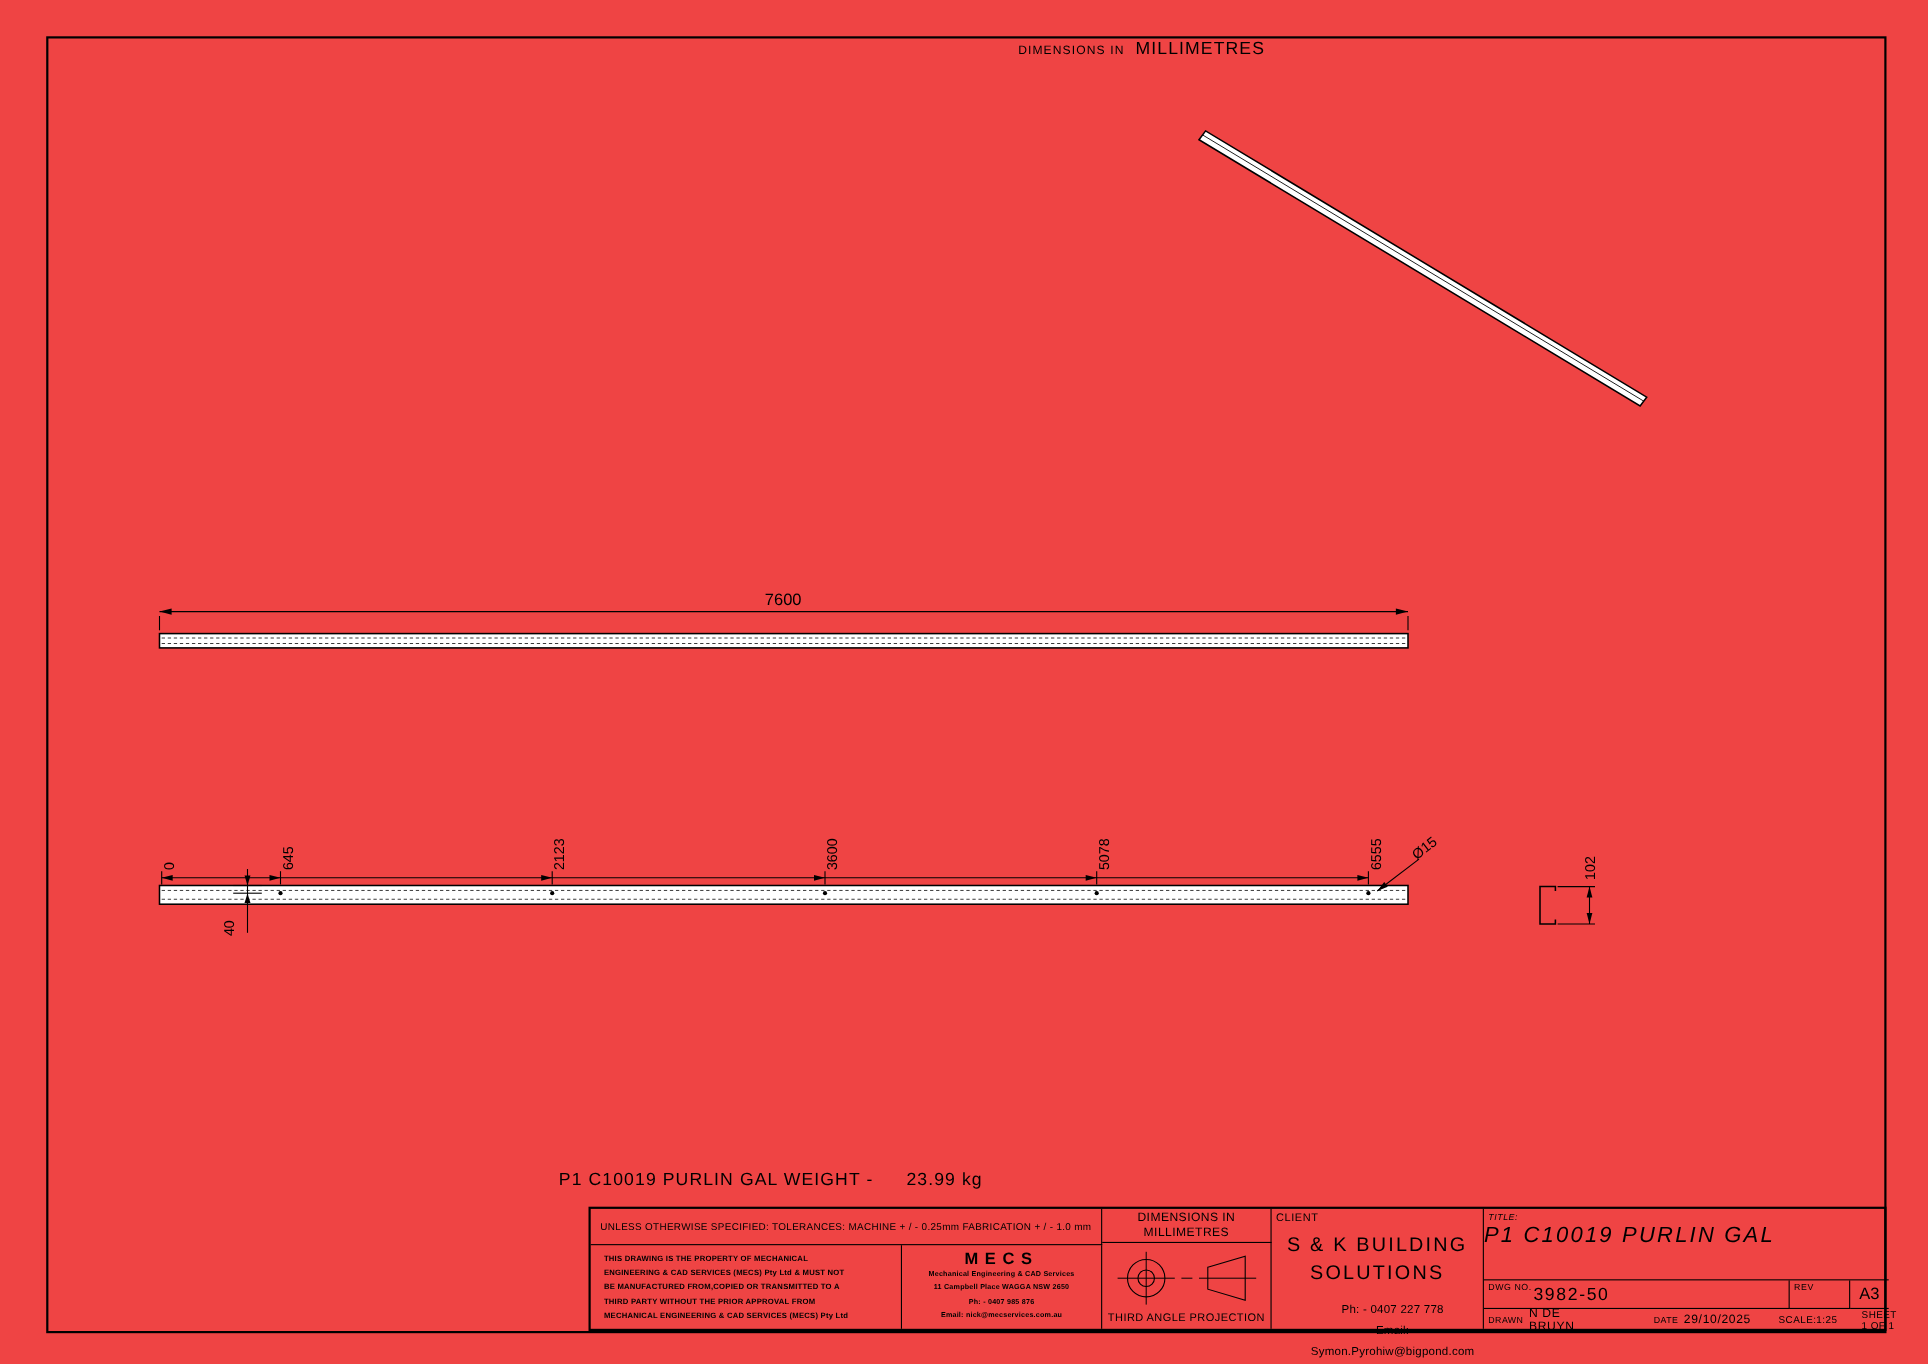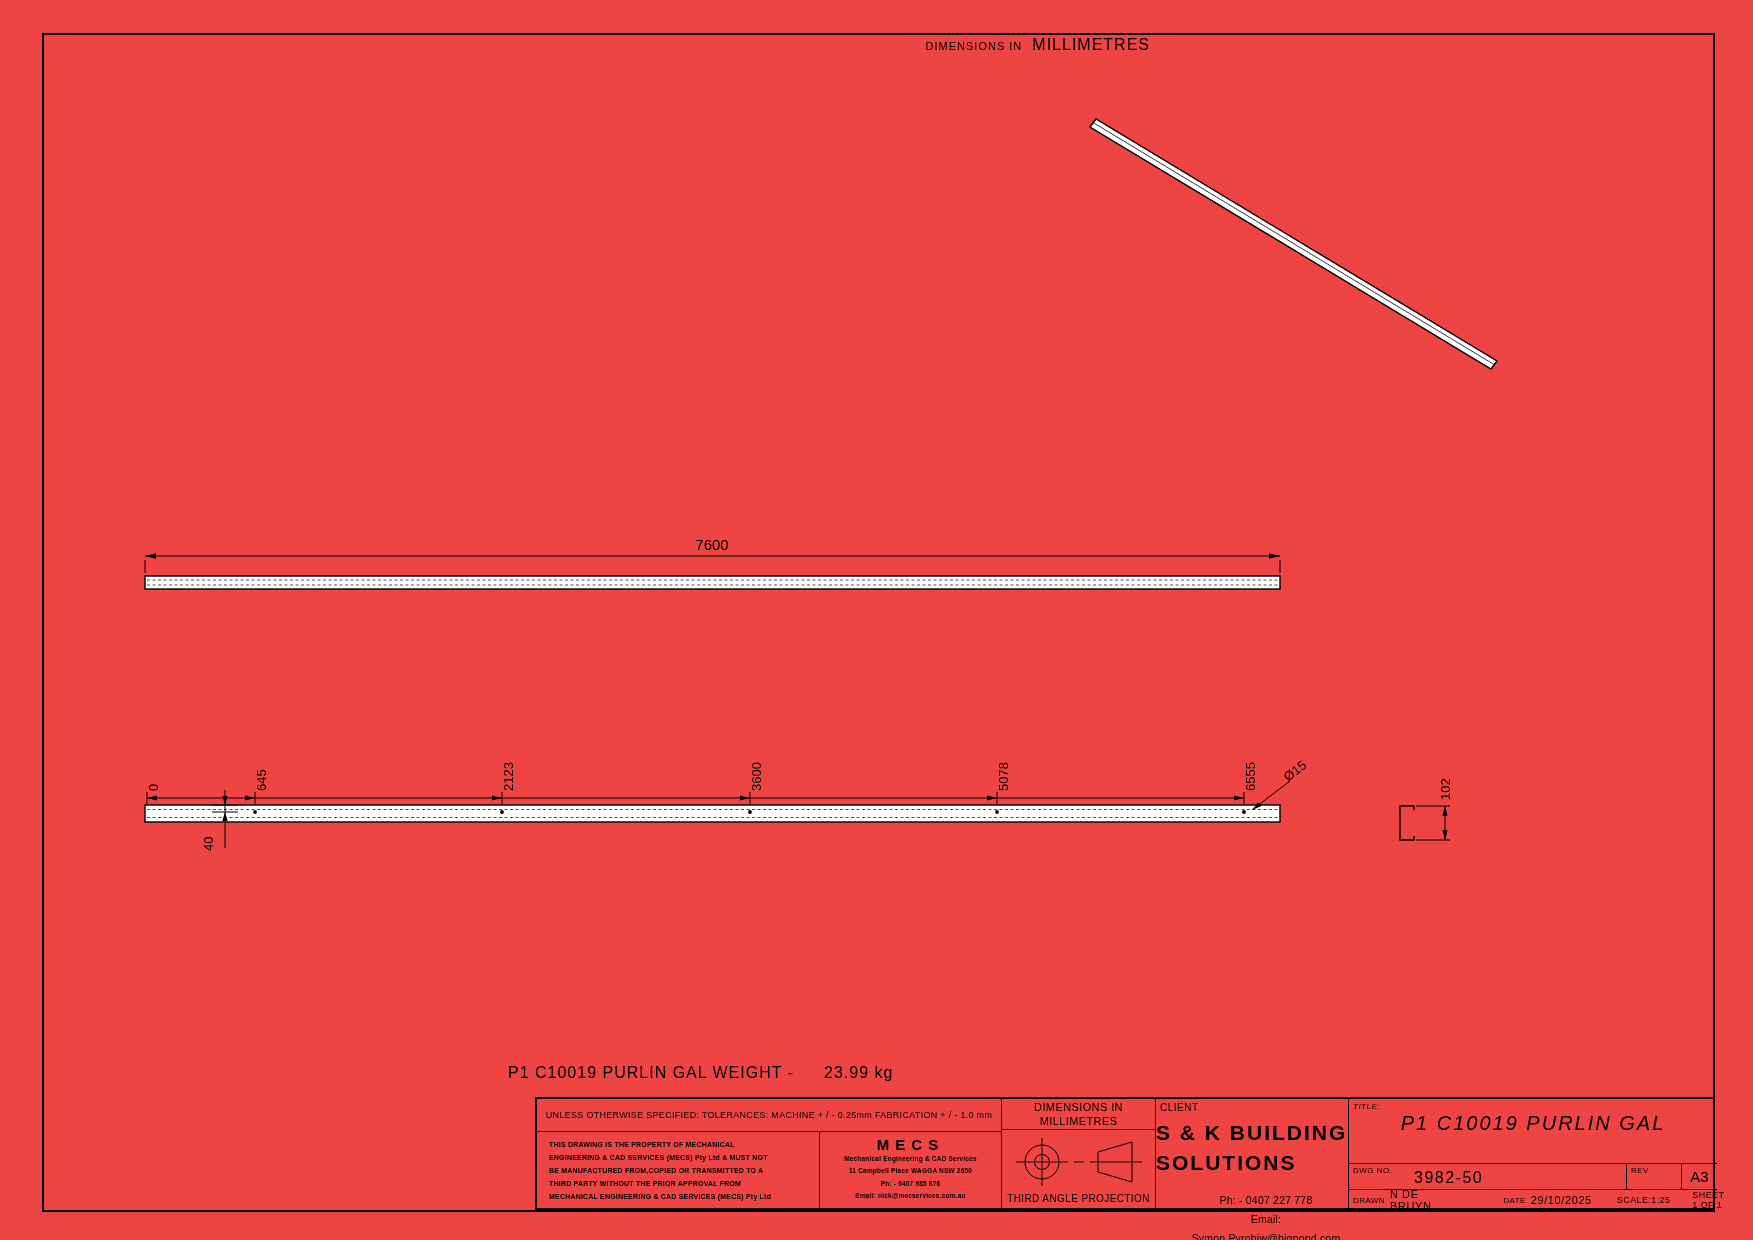--- a/index.html
+++ b/index.html
@@ -38,7 +38,7 @@
   .proj-label{position:absolute;bottom:4px;left:0;width:100%;font-size:10px;letter-spacing:.4px;}
   .cell-client{left:619px;top:0;width:193px;height:109px;}
   .client-label{position:absolute;left:4px;top:3px;font-size:10px;letter-spacing:.5px;}
-  .client-name{font-size:21px;font-weight:bold;letter-spacing:2px;margin-top:19px;line-height:1.45;}
+  .client-name{text-align:center;font-size:18px;font-weight:normal;letter-spacing:2px;margin-top:19px;line-height:1.45;}
   .client-contact{text-align:center;font-size:10.5px;margin-top:12px;line-height:1.8;letter-spacing:.2px;margin-left:28px;}
   .cell-title{left:812px;top:0;width:368px;height:65px;font-style:italic;}
   .title-label{position:absolute;left:4px;top:3px;font-size:8px;letter-spacing:.5px;}

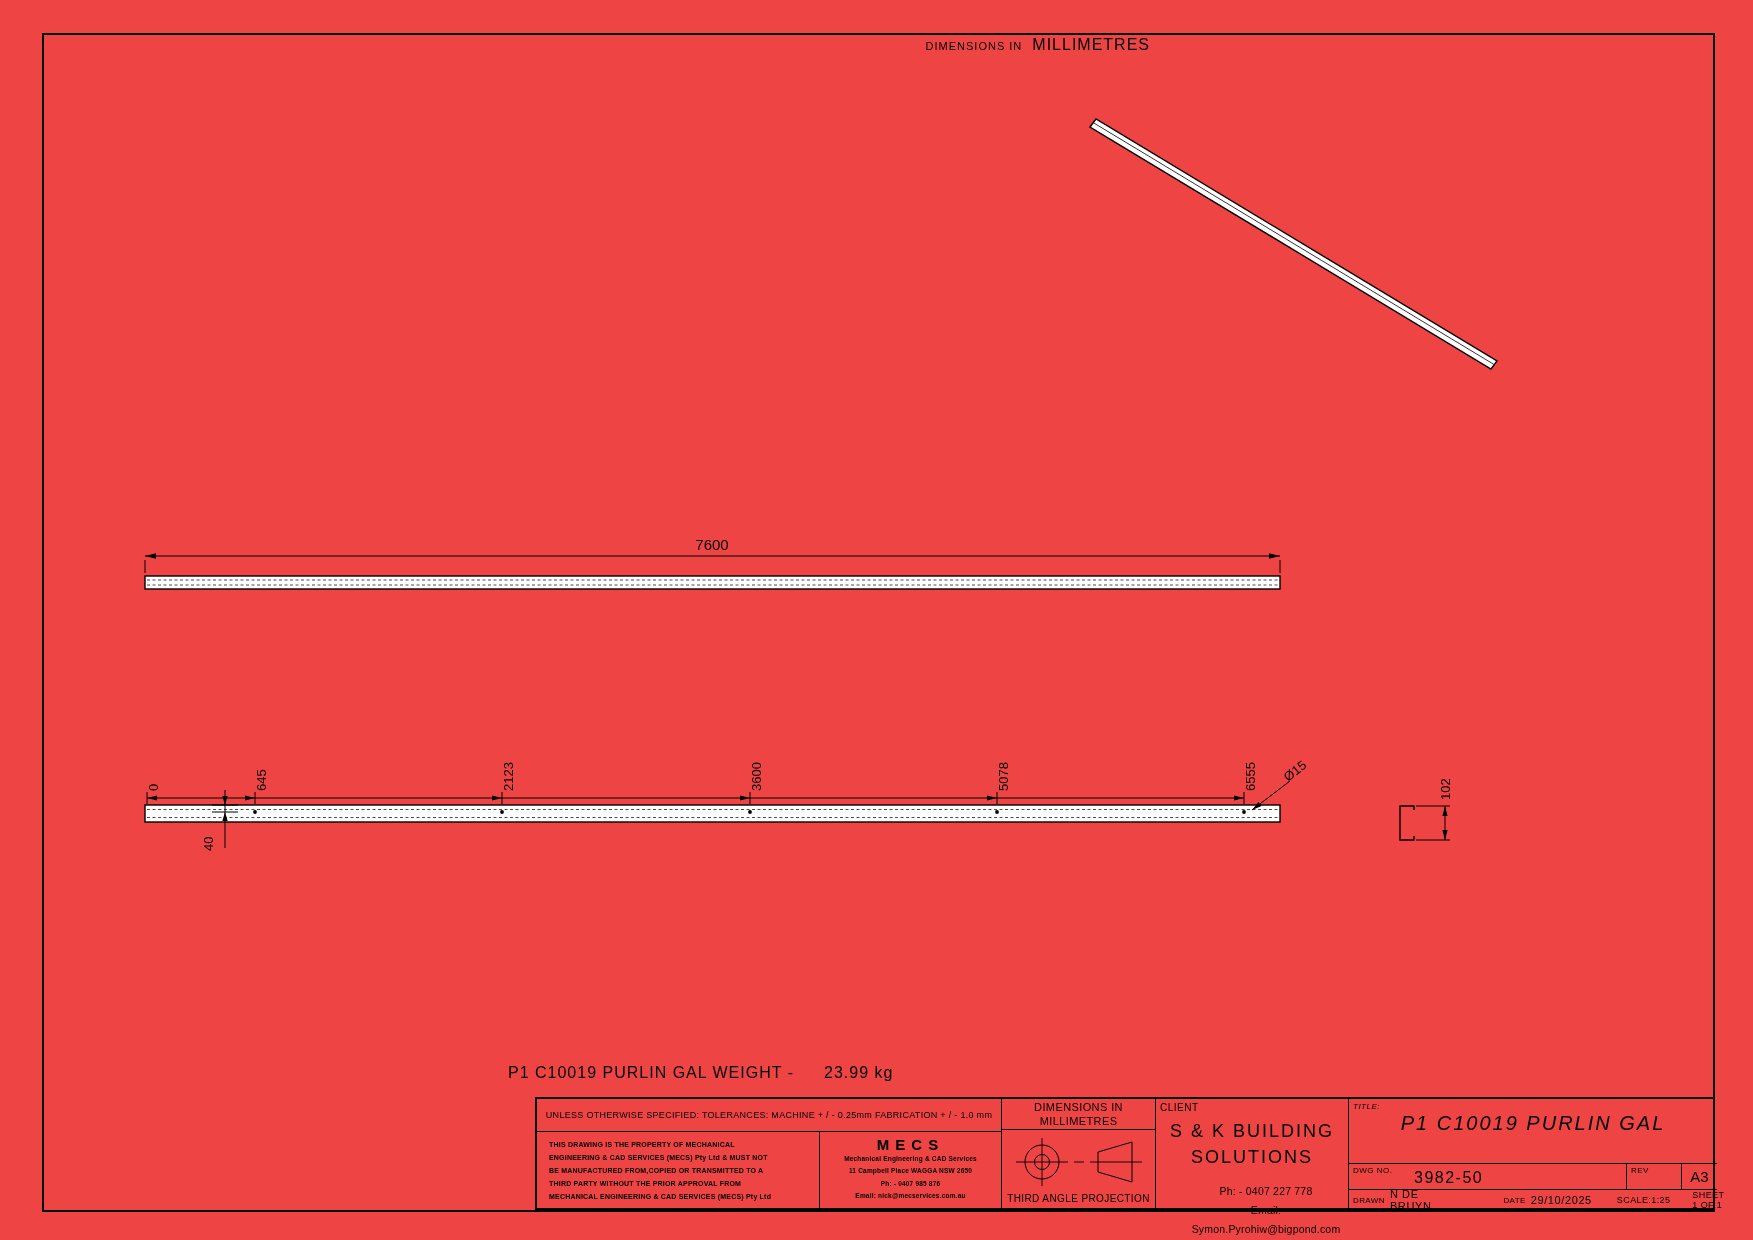--- a/index.html
+++ b/index.html
@@ -42,7 +42,7 @@
   .client-contact{text-align:center;font-size:10.5px;margin-top:12px;line-height:1.8;letter-spacing:.2px;margin-left:28px;}
   .cell-title{left:812px;top:0;width:368px;height:65px;font-style:italic;}
   .title-label{position:absolute;left:4px;top:3px;font-size:8px;letter-spacing:.5px;}
-  .title-text{text-align:center;margin-top:13px;font-size:20px;letter-spacing:2px;}
+  .title-text{text-align:left;margin-top:13px;font-size:20px;letter-spacing:2px;}
   .cell-dwg{left:812px;top:65px;width:278px;height:26px;}
   .dwg-label{position:absolute;left:4px;top:2px;font-size:8px;letter-spacing:.5px;}
   .dwg-no{position:absolute;left:45px;top:5px;font-size:16px;letter-spacing:1.5px;margin-left:20px;}

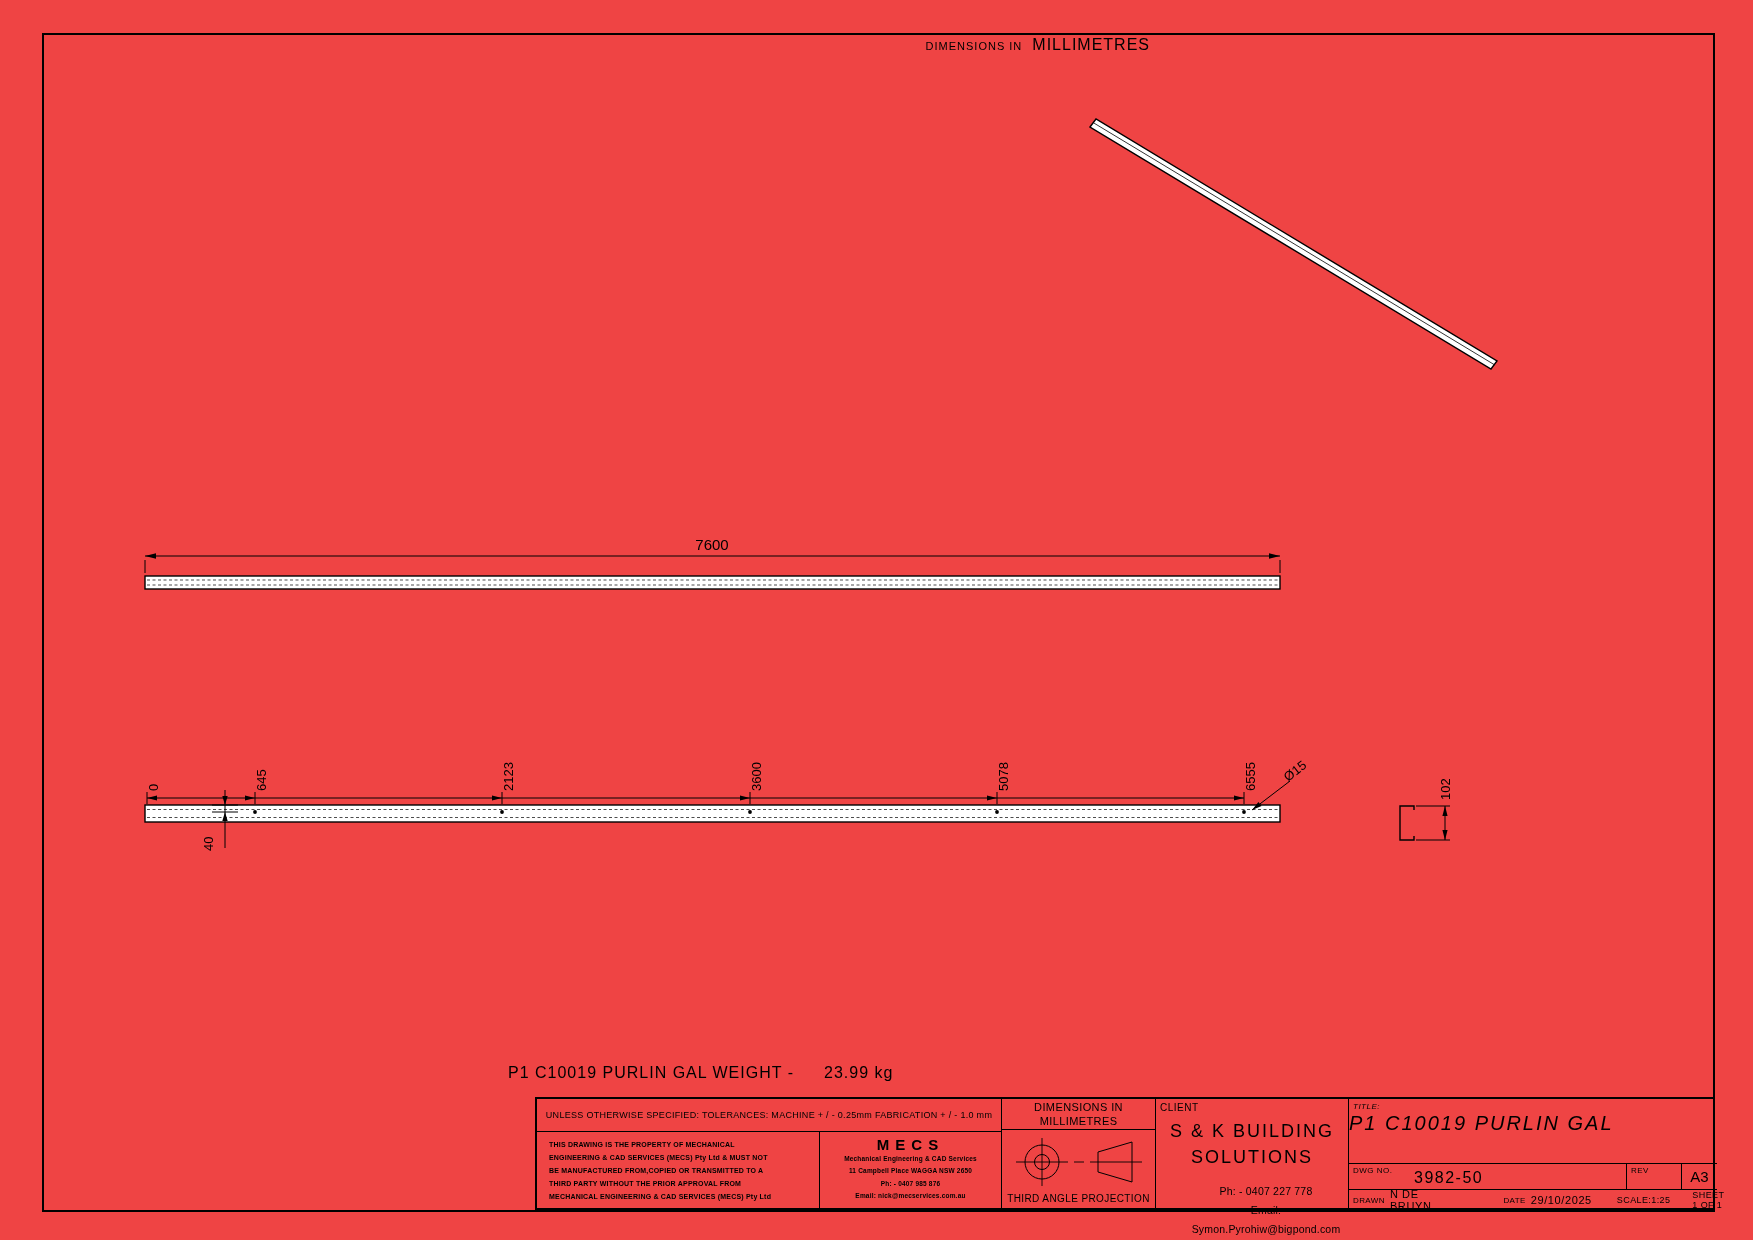--- a/index.html
+++ b/index.html
@@ -45,7 +45,7 @@
   .title-text{text-align:left;margin-top:13px;font-size:20px;letter-spacing:2px;}
   .cell-dwg{left:812px;top:65px;width:278px;height:26px;}
   .dwg-label{position:absolute;left:4px;top:2px;font-size:8px;letter-spacing:.5px;}
-  .dwg-no{position:absolute;left:45px;top:5px;font-size:16px;letter-spacing:1.5px;margin-left:20px;}
+  .dwg-no{position:absolute;left:45px;top:5px;font-size:16px;letter-spacing:1.5px;}
   .cell-rev{left:1090px;top:65px;width:55px;height:26px;}
   .rev-label{position:absolute;left:4px;top:2px;font-size:8px;letter-spacing:.5px;}
   .cell-a3{left:1145px;top:65px;width:35px;height:26px;display:flex;align-items:center;justify-content:center;

